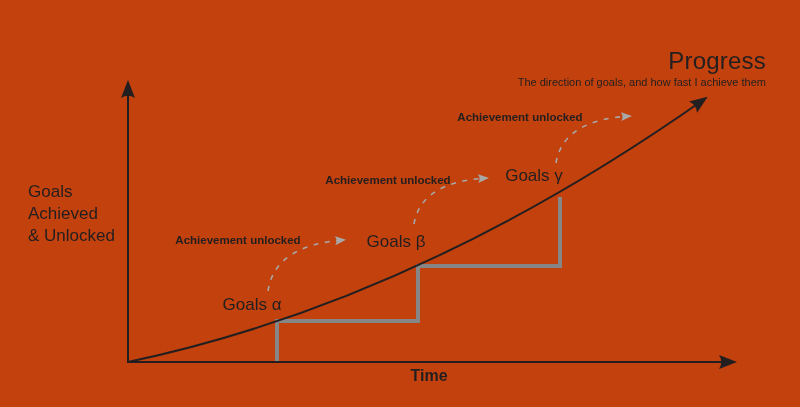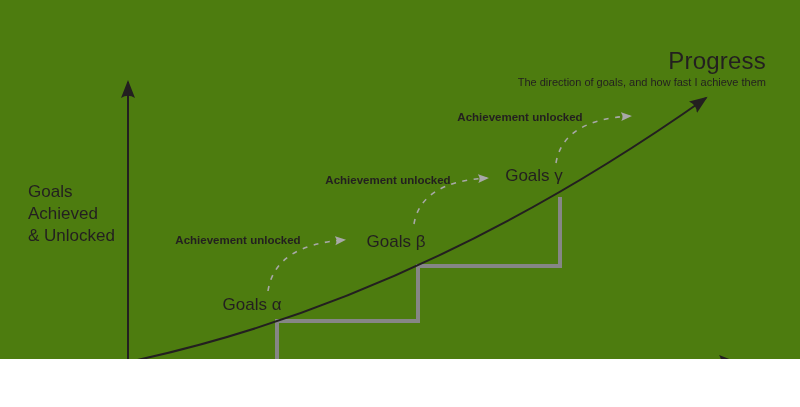--- a/index.html
+++ b/index.html
@@ -4,8 +4,8 @@
 <style>
   html, body { margin: 0; padding: 0; background: #ffffff; }
   .stage {
-    width: 800px; height: 359px;
-    background: #4d7c0f;
+    width: 800px; height: 407px;
+    background: #c2410c;
     position: relative;
     font-family: "Liberation Sans", sans-serif;
     overflow: hidden;

